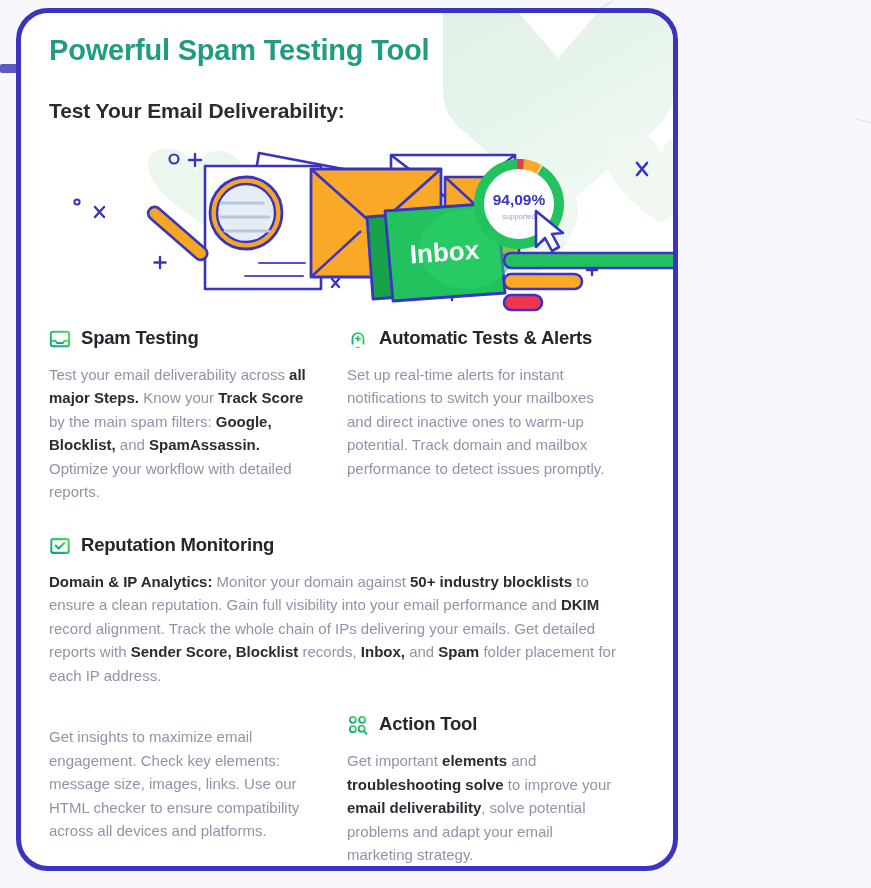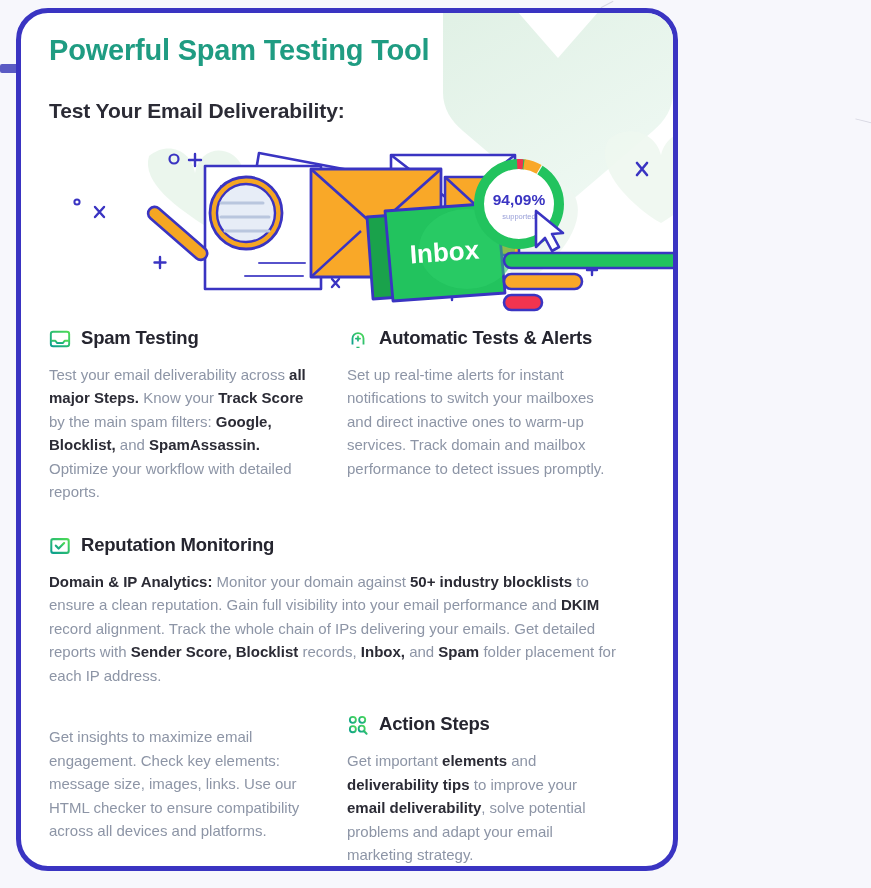--- a/index.html
+++ b/index.html
@@ -276,7 +276,7 @@
             </svg>
             <span class="htxt">Automatic Tests &amp; Alerts</span>
           </div>
-          <p class="feat-body">Set up real-time alerts for instant notifications to switch your mailboxes and direct inactive ones to warm-up services. Track domain and mailbox performance to detect issues promptly.</p>
+          <p class="feat-body">Set up real-time alerts for instant notifications to switch your mailboxes and direct inactive ones to warm-up potential. Track domain and mailbox performance to detect issues promptly.</p>
         </div>
       </div>
 

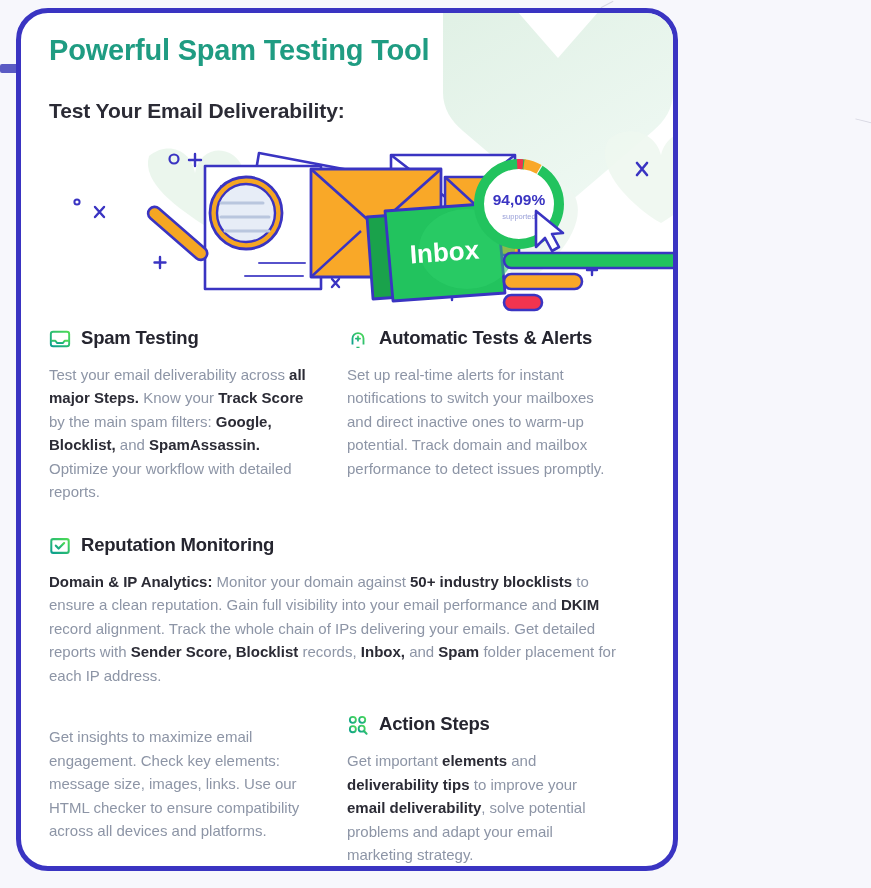--- a/index.html
+++ b/index.html
@@ -323,7 +323,7 @@
               <circle cx="16" cy="16" r="3.3" fill="none" stroke="url(#g5)" stroke-width="2"></circle>
               <path d="M18.5 18.5 L21.4 21.6" stroke="url(#g5)" stroke-width="2.2" stroke-linecap="round"></path>
             </svg>
-            <span class="htxt">Action Steps</span>
+            <span class="htxt">Action Tool</span>
           </div>
           <p class="feat-body">Get important <b>elements</b> and <b>deliverability tips</b> to improve your <b>email deliverability</b>, solve potential problems and adapt your email marketing strategy.</p>
         </div>

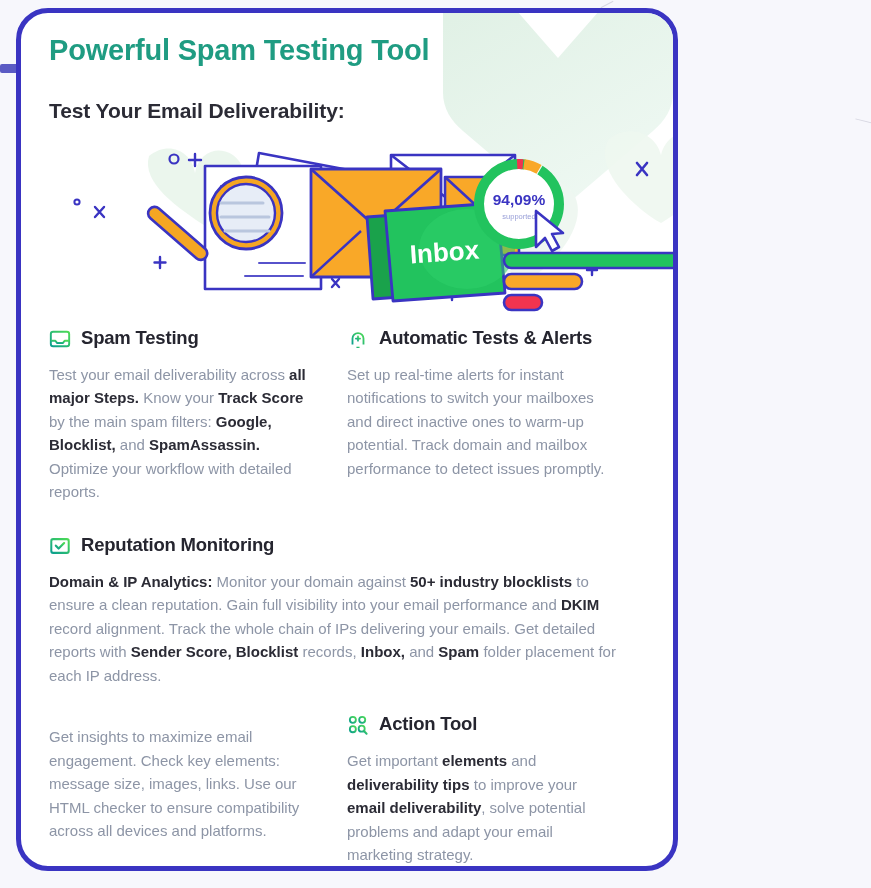--- a/index.html
+++ b/index.html
@@ -325,7 +325,7 @@
             </svg>
             <span class="htxt">Action Tool</span>
           </div>
-          <p class="feat-body">Get important <b>elements</b> and <b>deliverability tips</b> to improve your <b>email deliverability</b>, solve potential problems and adapt your email marketing strategy.</p>
+          <p class="feat-body">Get important <b>elements</b> and <b>troubleshooting solve</b> to improve your <b>email deliverability</b>, solve potential problems and adapt your email marketing strategy.</p>
         </div>
       </div>
 

